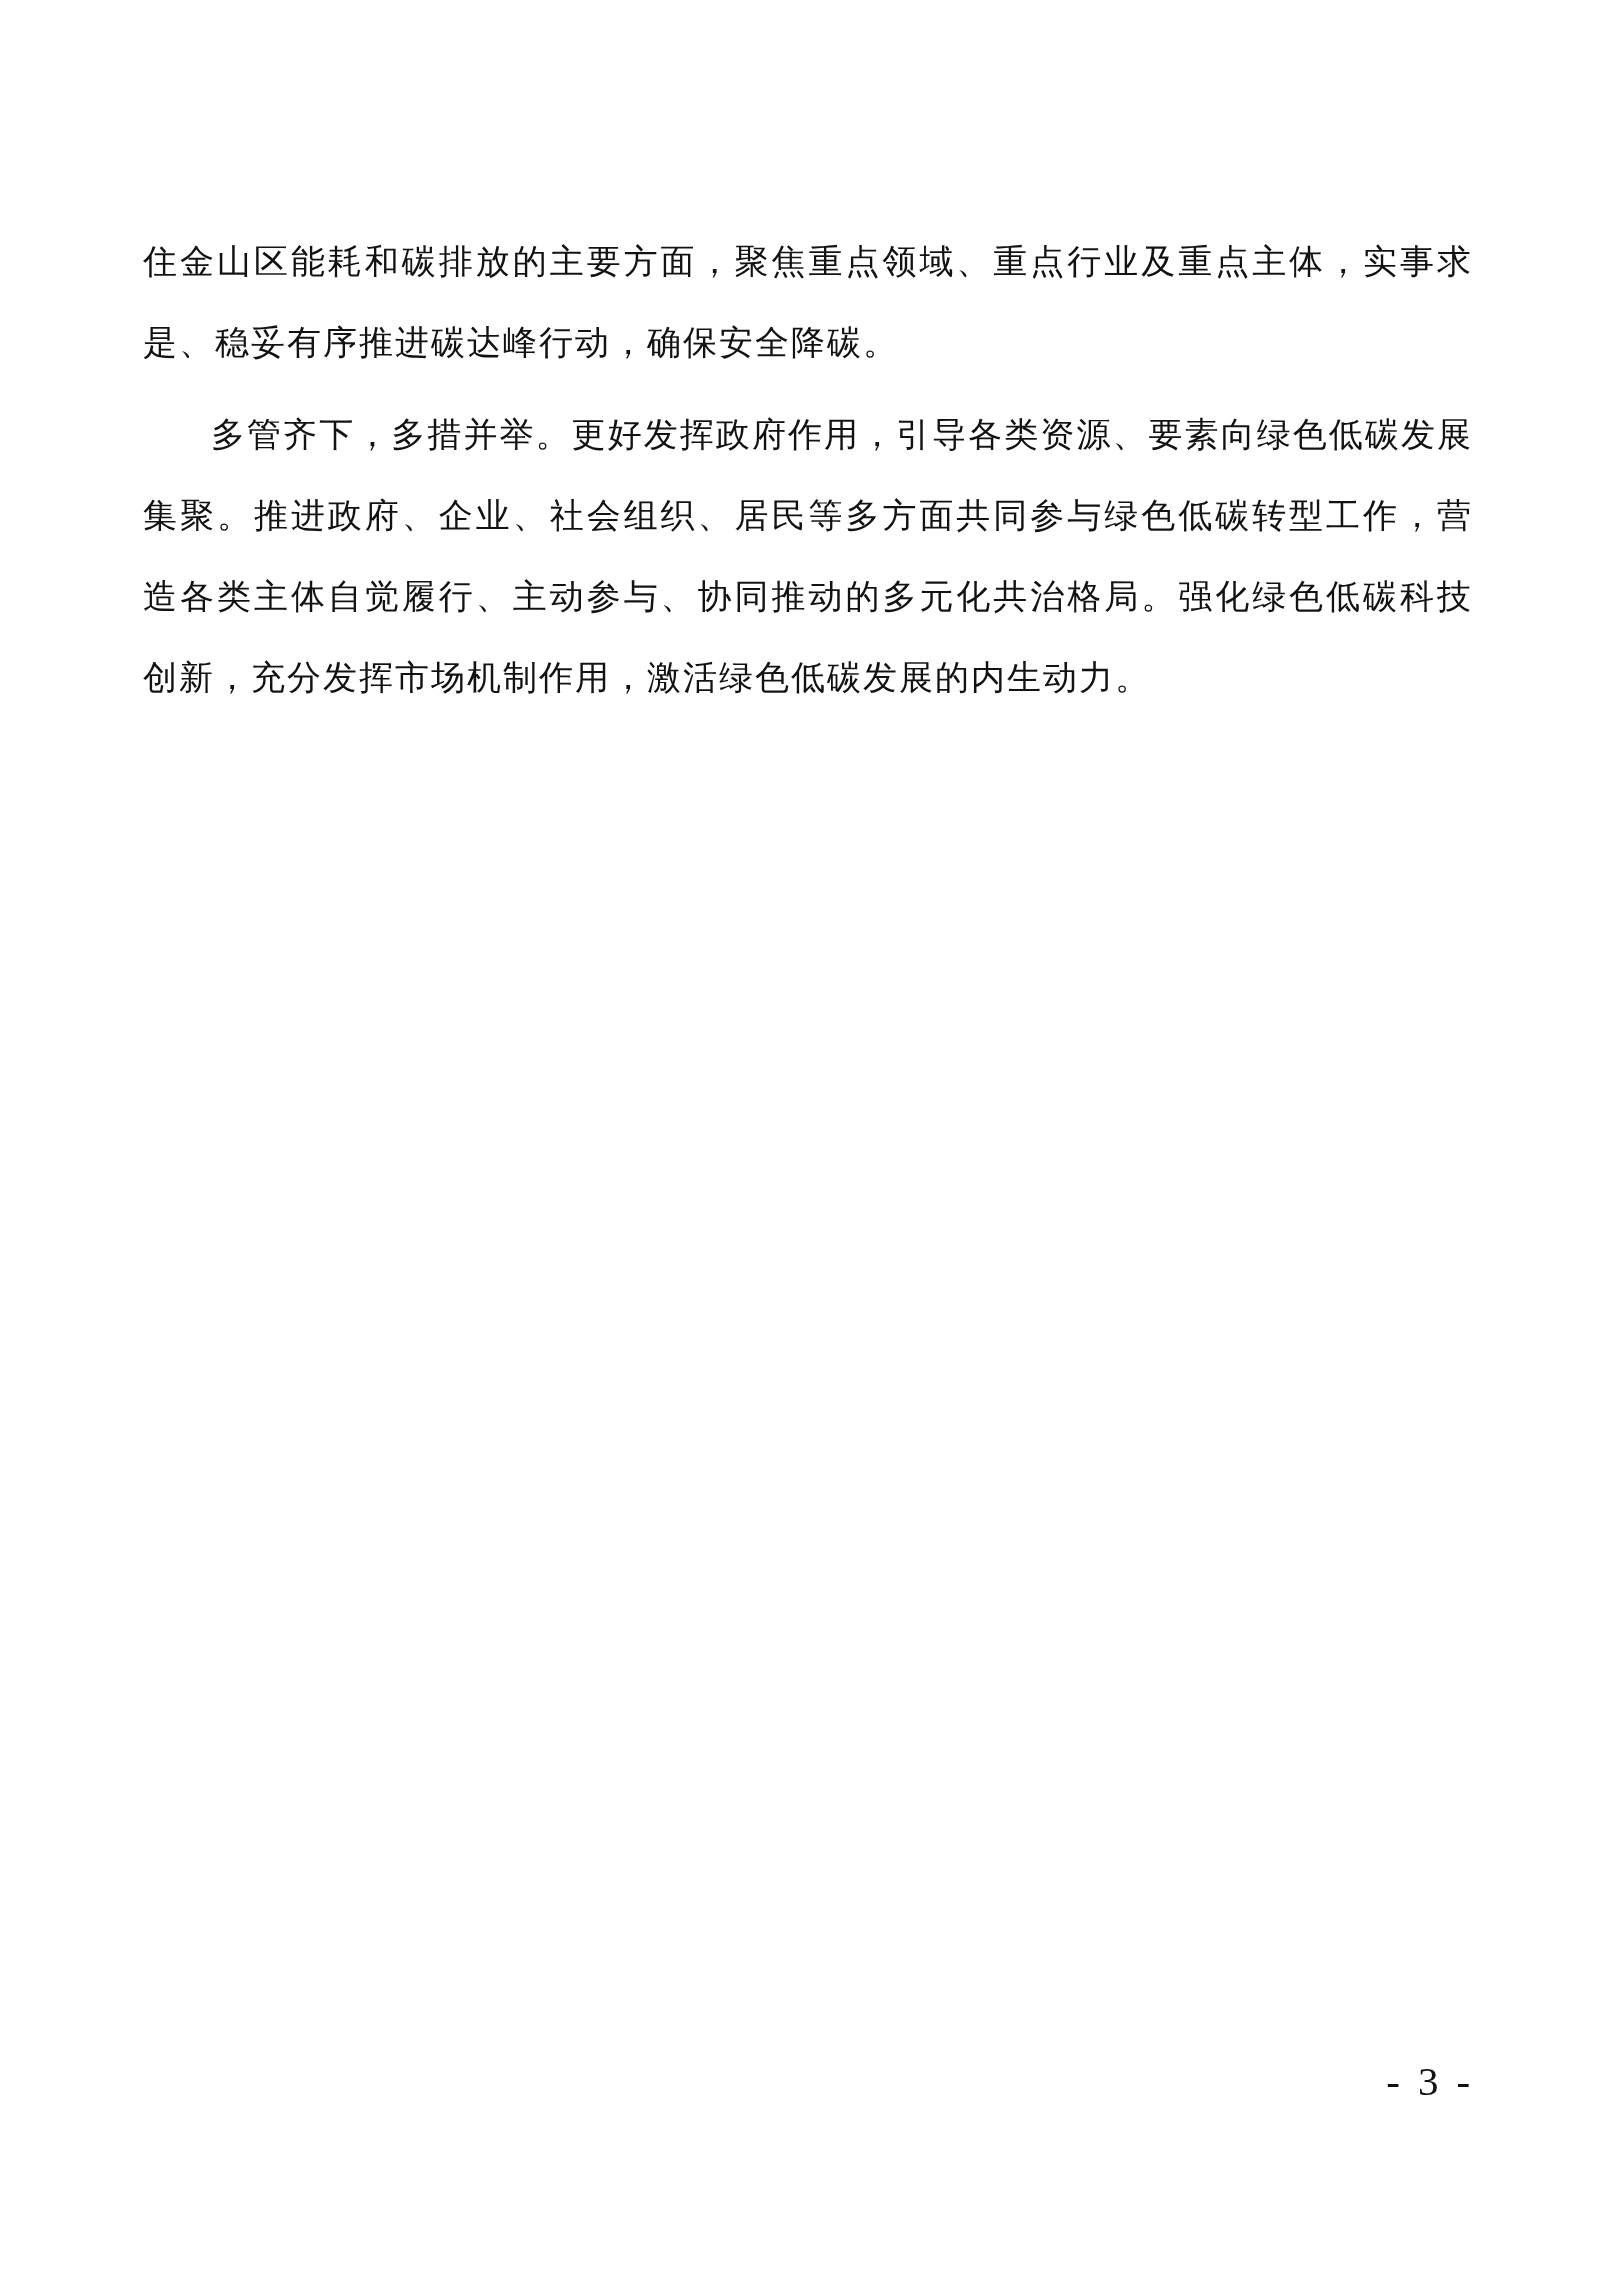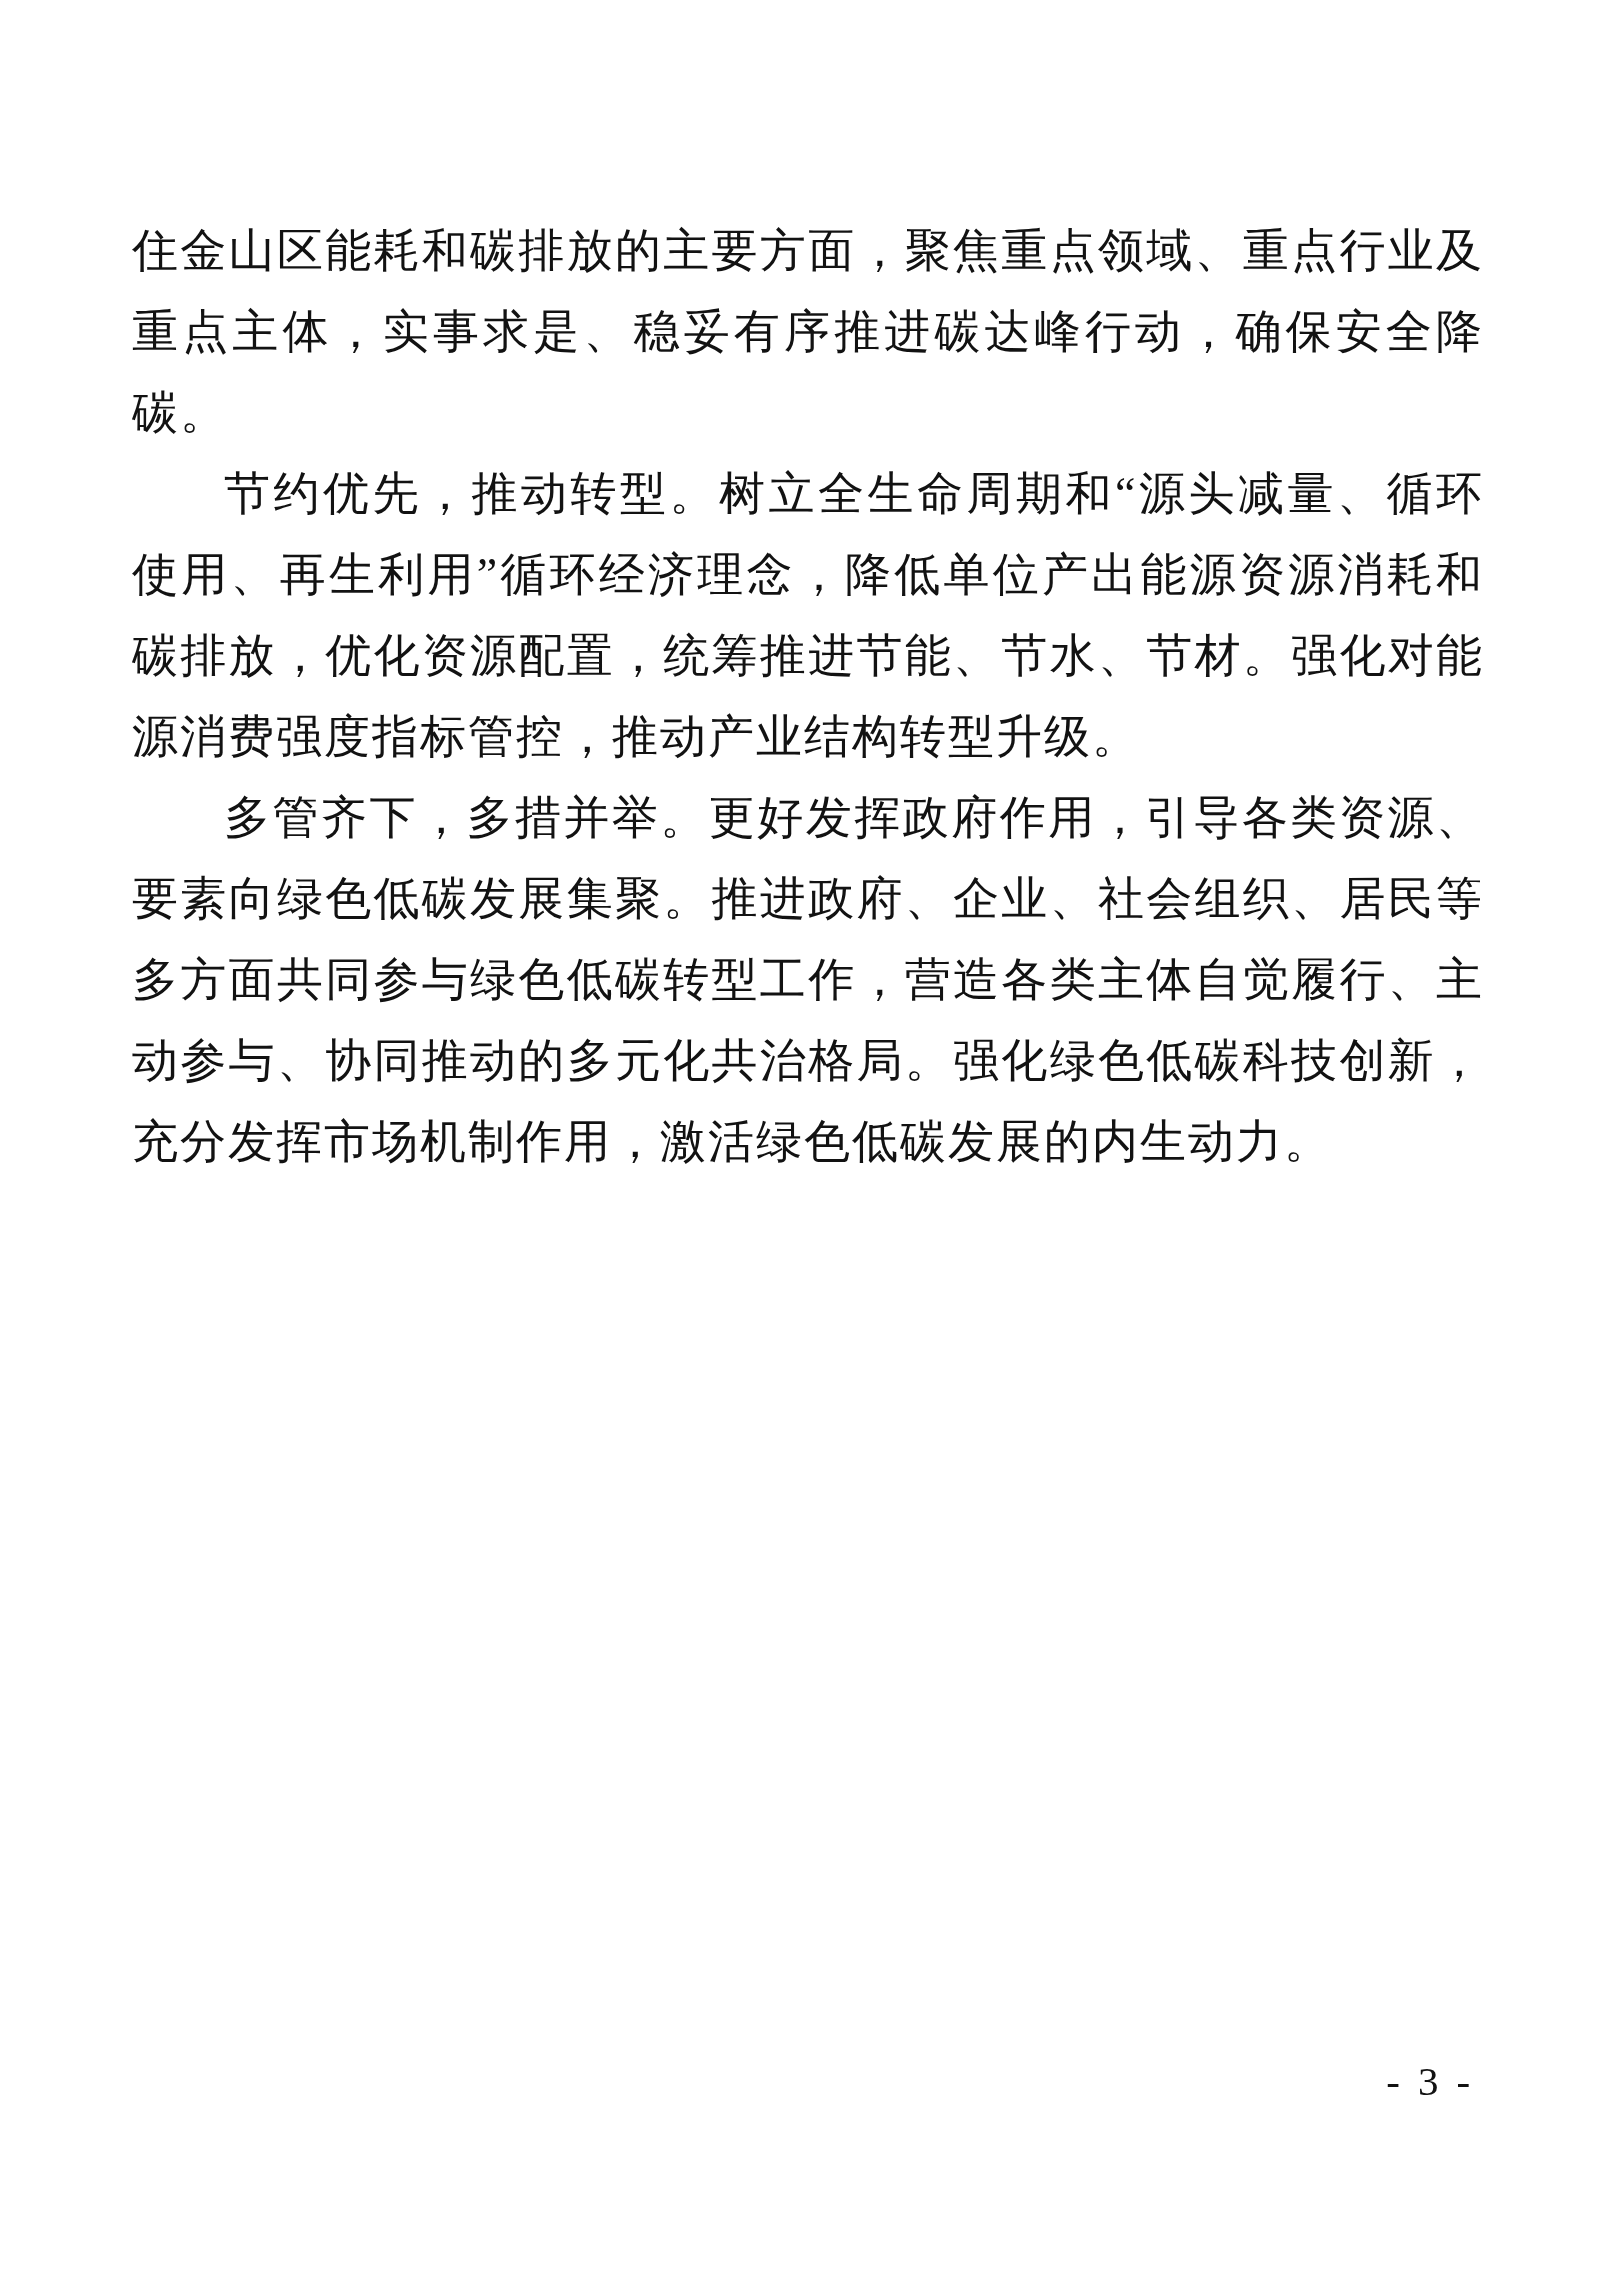--- a/index.html
+++ b/index.html
@@ -23,8 +23,8 @@
     top: 210px;
   }
   .body-text {
-    margin: 0;
-    font-size: 46px;
+    margin: 11px;
+    font-size: 34px;
     line-height: 81px;
     letter-spacing: 2px;
     text-align: justify;

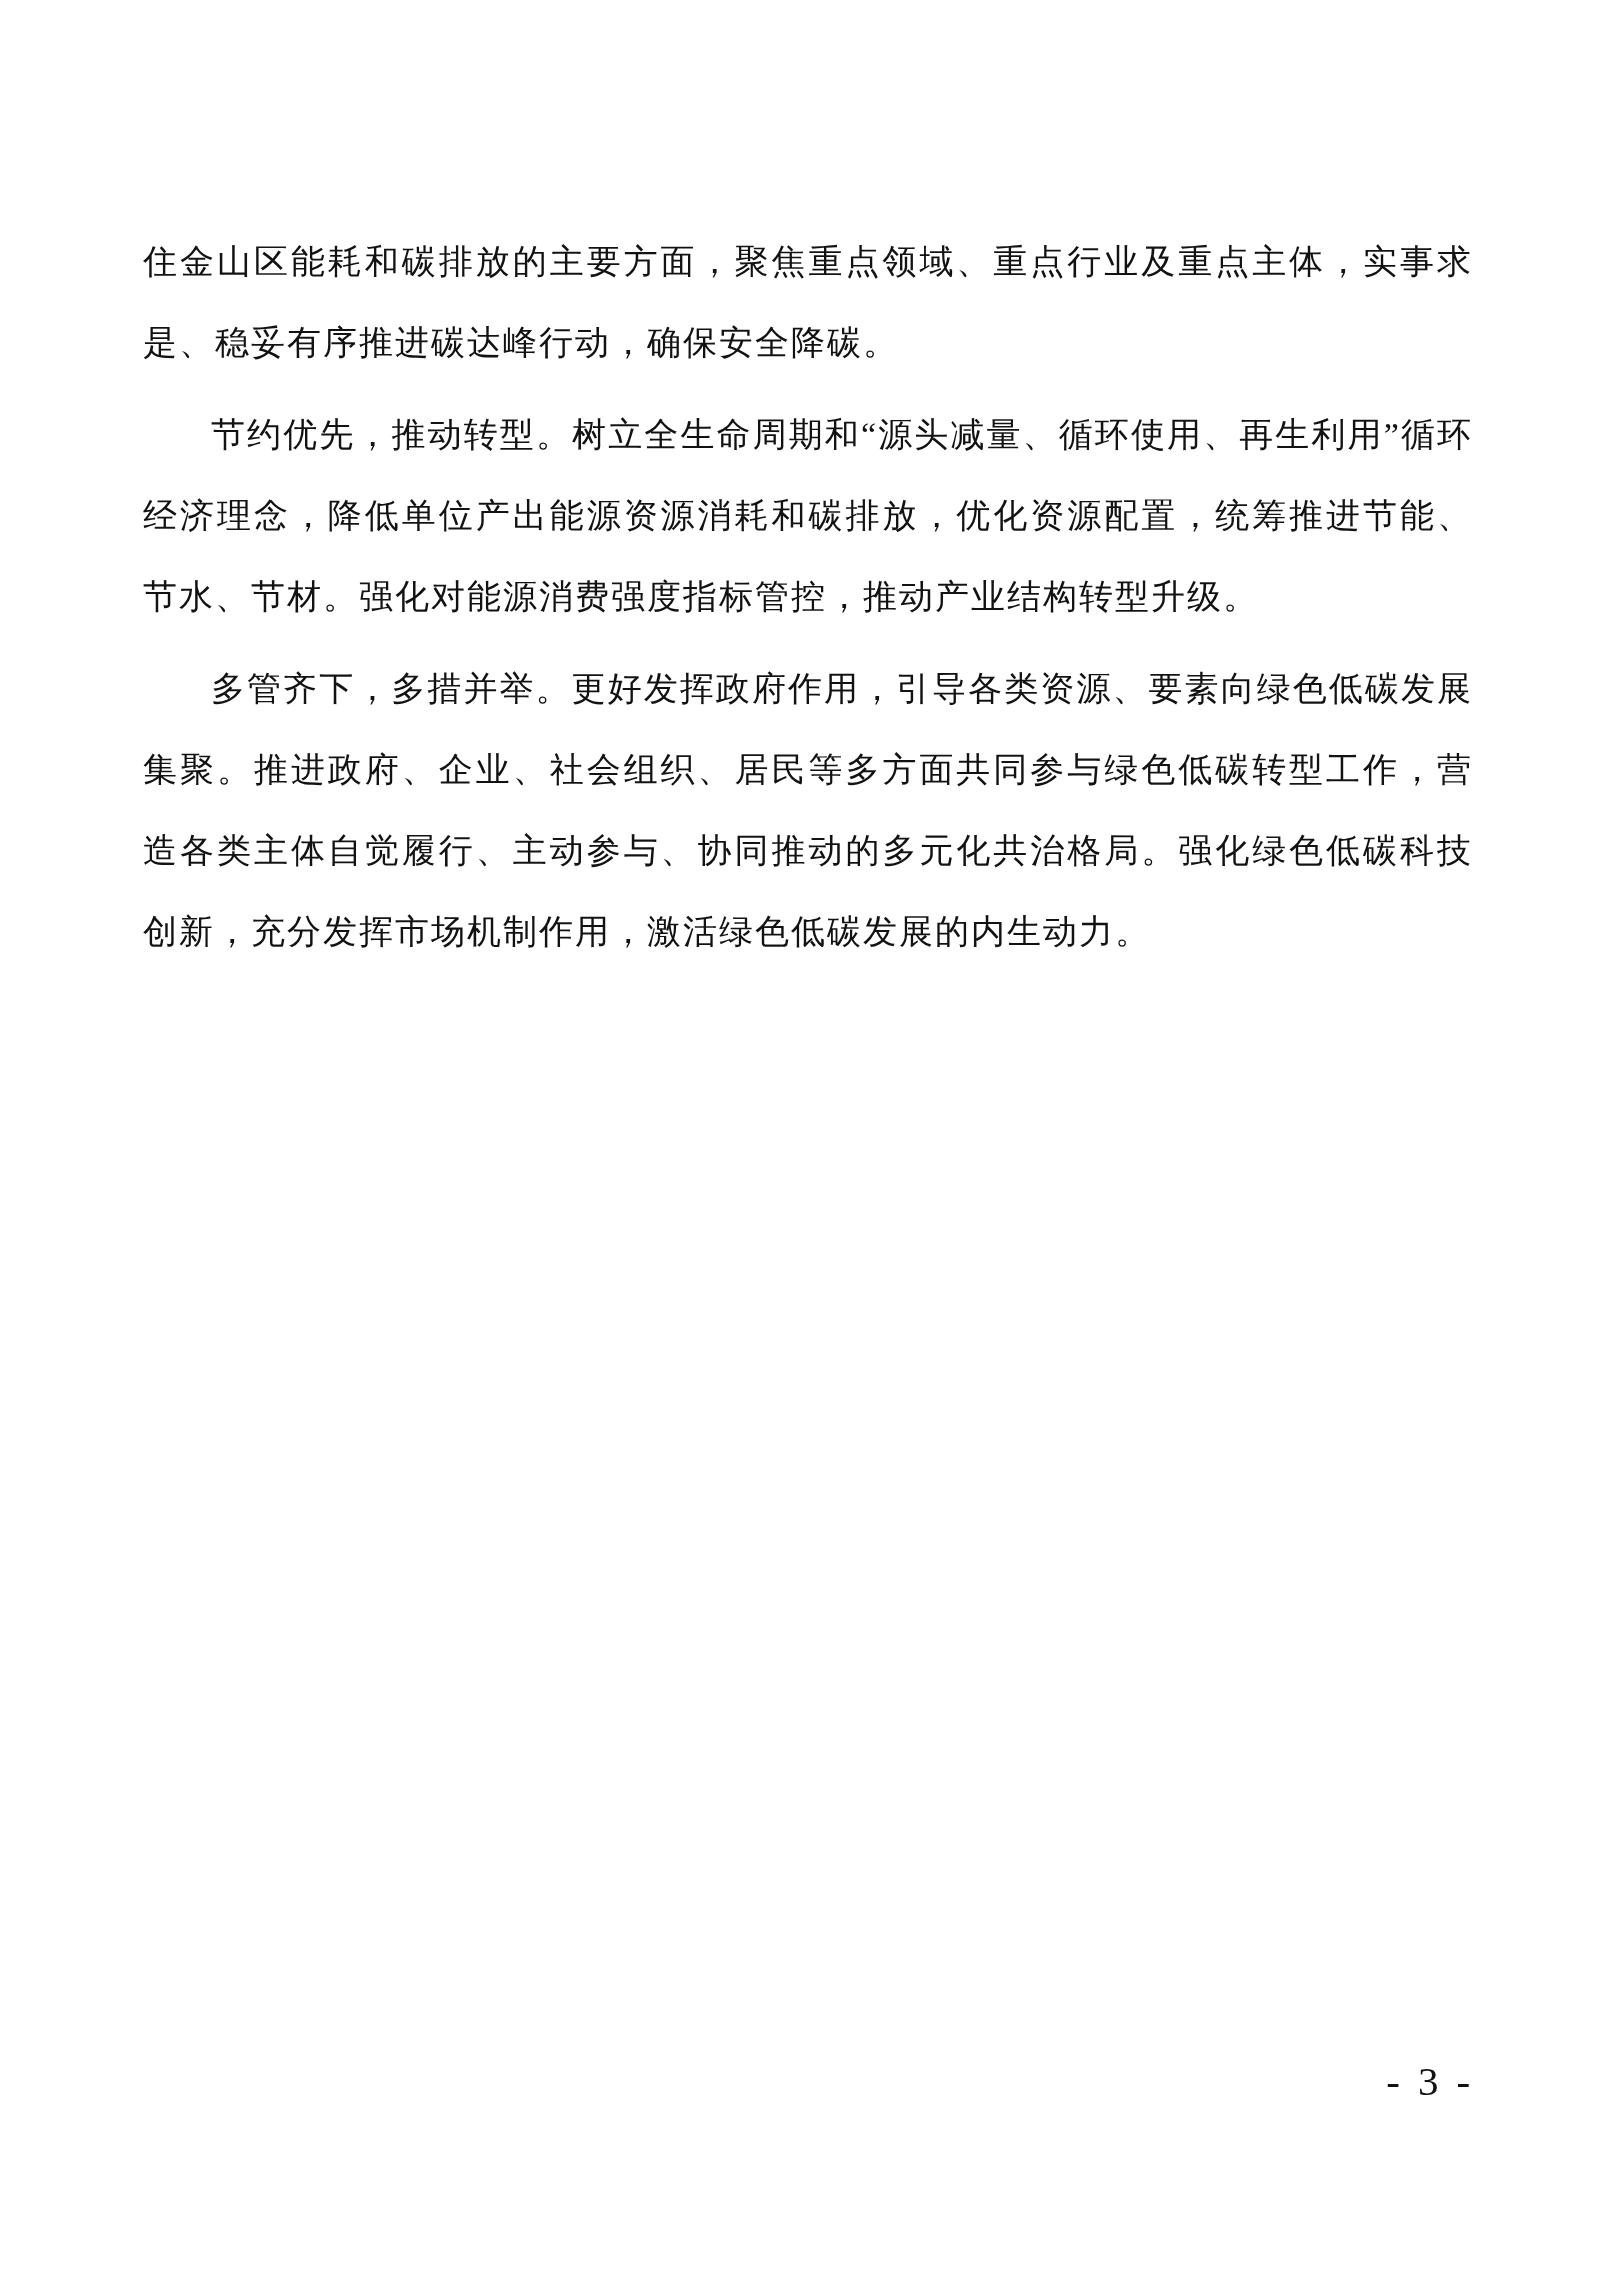--- a/index.html
+++ b/index.html
@@ -61,7 +61,6 @@
 <div class="page">
   <div class="content">
     <p class="body-text no-indent">住金山区能耗和碳排放的主要方面，聚焦重点领域、重点行业及重点主体，实事求是、稳妥有序推进碳达峰行动，确保安全降碳。</p>
-    <p class="body-text">节约优先，推动转型。树立全生命周期和“源头减量、循环使用、再生利用”循环经济理念，降低单位产出能源资源消耗和碳排放，优化资源配置，统筹推进节能、节水、节材。强化对能源消费强度指标管控，推动产业结构转型升级。</p>
     <p class="body-text">多管齐下，多措并举。更好发挥政府作用，引导各类资源、要素向绿色低碳发展集聚。推进政府、企业、社会组织、居民等多方面共同参与绿色低碳转型工作，营造各类主体自觉履行、主动参与、协同推动的多元化共治格局。强化绿色低碳科技创新，充分发挥市场机制作用，激活绿色低碳发展的内生动力。</p>
   </div>
   <div class="page-number">- 3 -</div>

